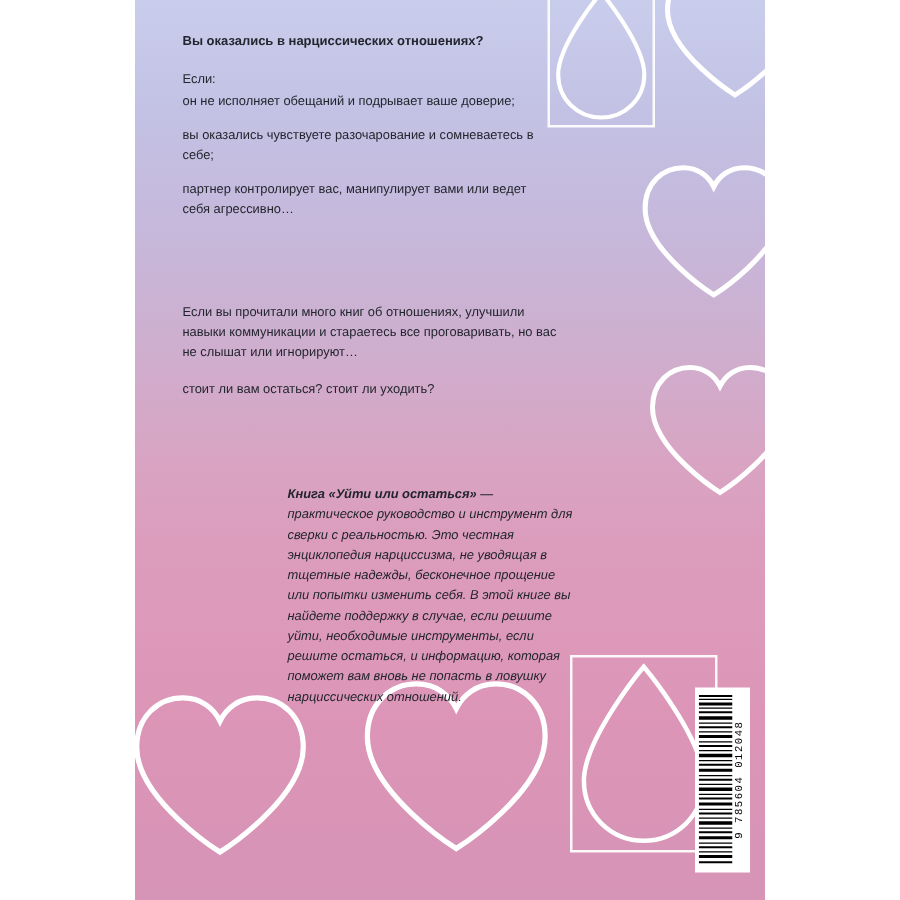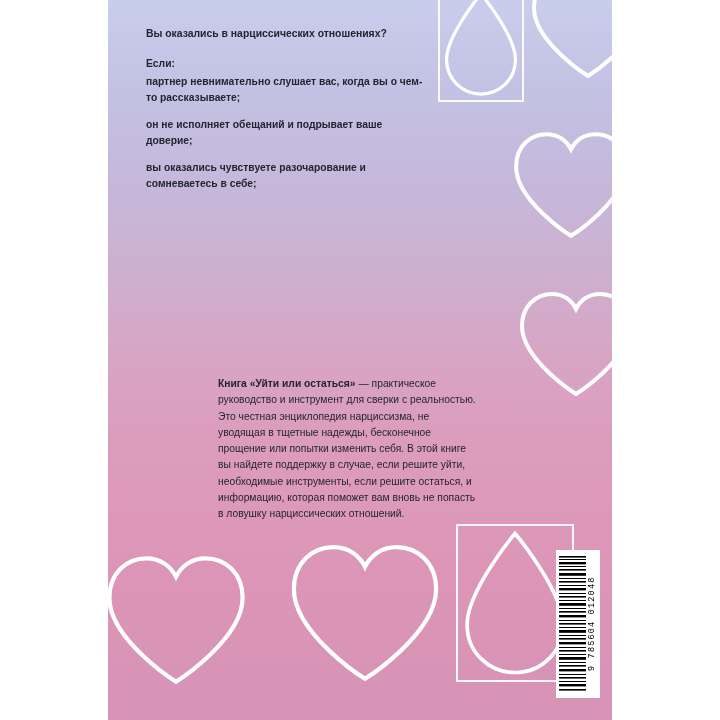--- a/index.html
+++ b/index.html
@@ -83,7 +83,6 @@
   }
   .text-col p {
     margin: 0 16px 12px 0;
-    font-weight: bold;
   }
   .text-col p.tight {
     margin-bottom: 11px;

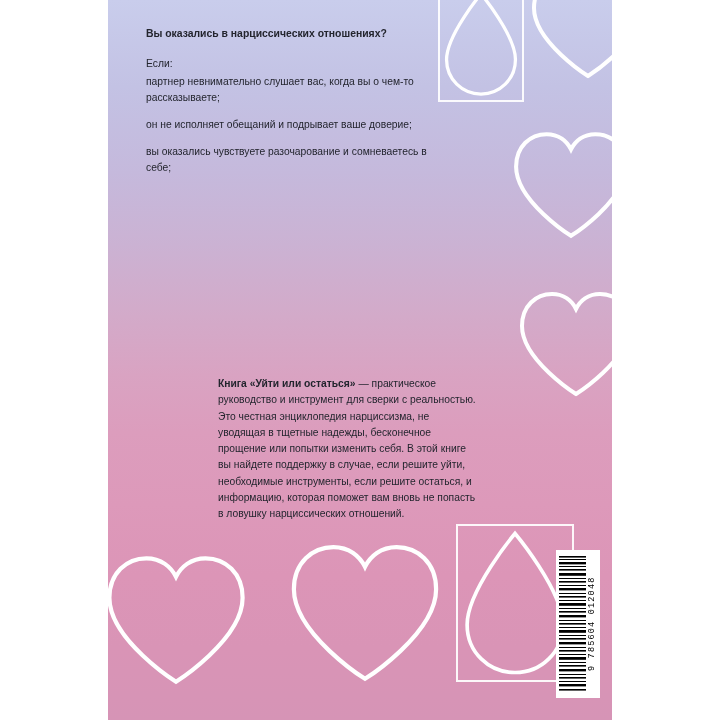--- a/index.html
+++ b/index.html
@@ -199,7 +199,6 @@
     <div class="text-col">
       <p class="headline">Вы оказались в нарциссических отношениях?</p>
       <p class="lead">Если:</p>
-      <p class="tight">партнер невнимательно слушает вас, когда вы о чем-то рассказываете;</p>
       <p class="tight">он не исполняет обещаний и подрывает ваше доверие;</p>
       <p class="tight">вы оказались чувствуете разочарование и сомневаетесь в себе;</p>
     </div>

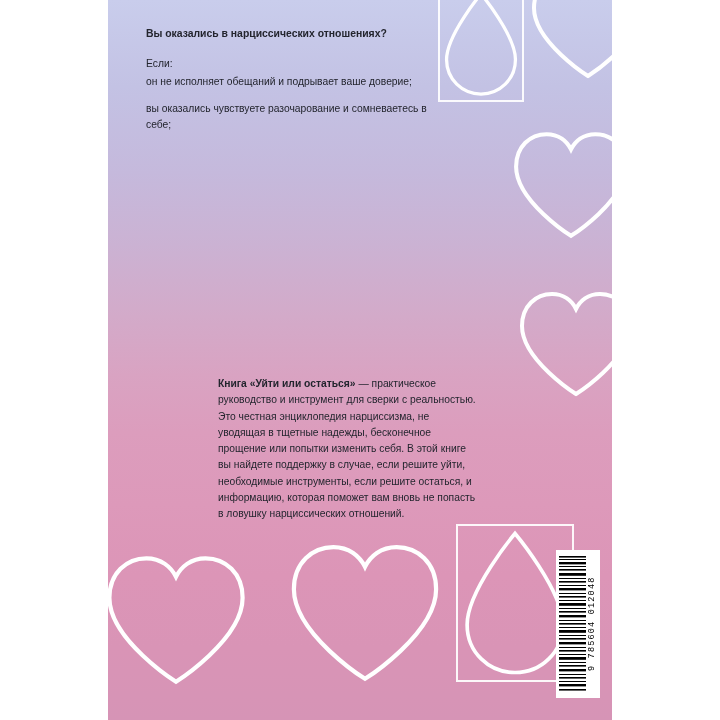--- a/index.html
+++ b/index.html
@@ -201,6 +201,7 @@
       <p class="lead">Если:</p>
       <p class="tight">он не исполняет обещаний и подрывает ваше доверие;</p>
       <p class="tight">вы оказались чувствуете разочарование и сомневаетесь в себе;</p>
+      <p class="tight">партнер контролирует вас, манипулирует вами или ведет себя агрессивно…</p>
     </div>
 
     <div class="block2">

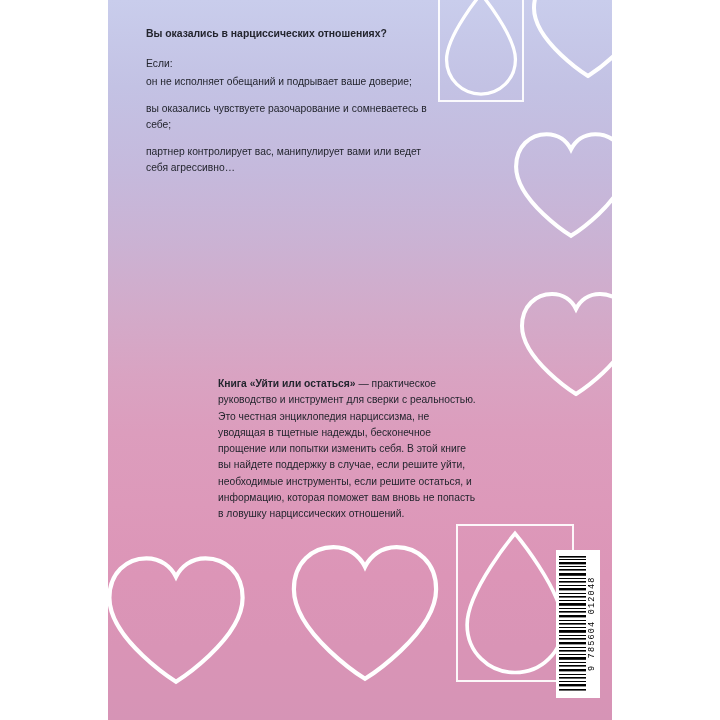--- a/index.html
+++ b/index.html
@@ -205,6 +205,7 @@
     </div>
 
     <div class="block2">
+      <p>Если вы прочитали много книг об отношениях, улучшили навыки коммуникации и стараетесь все проговаривать, но вас не слышат или игнорируют…</p>
     </div>
 
     <div class="block3">

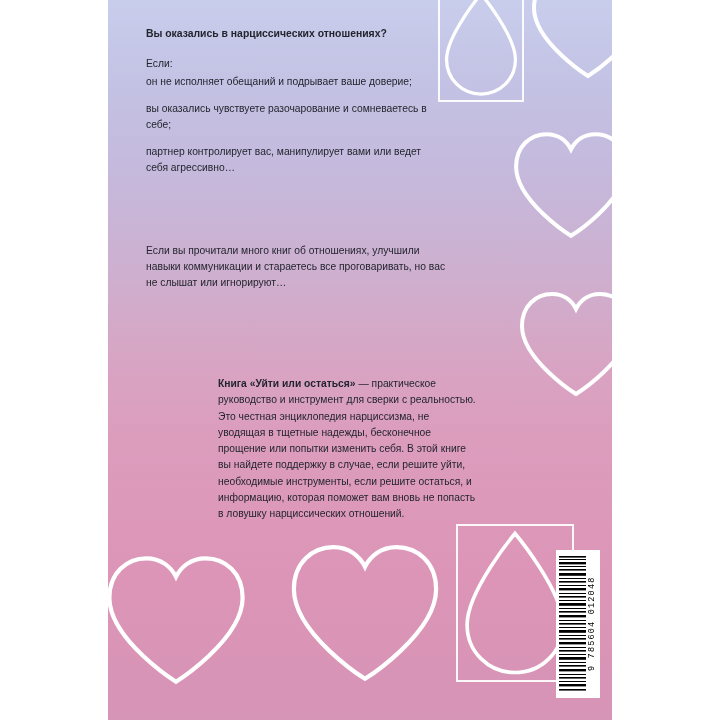--- a/index.html
+++ b/index.html
@@ -206,6 +206,7 @@
 
     <div class="block2">
       <p>Если вы прочитали много книг об отношениях, улучшили навыки коммуникации и стараетесь все проговаривать, но вас не слышат или игнорируют…</p>
+      <p>стоит ли вам остаться? стоит ли уходить?</p>
     </div>
 
     <div class="block3">

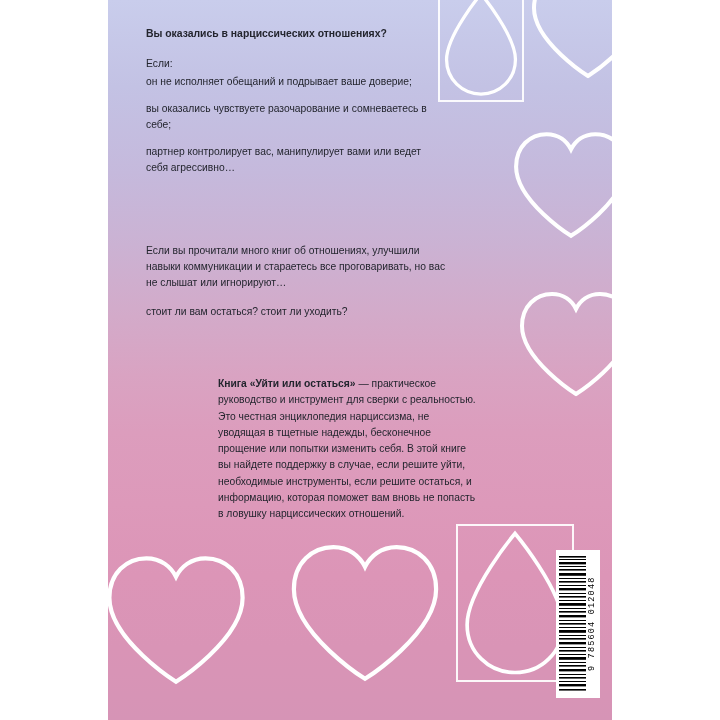--- a/index.html
+++ b/index.html
@@ -109,7 +109,7 @@
     font-size: 10.3px;
     line-height: 1.58;
   }
-  .block3 p { margin: 0; }
+  .block3 p { margin: 12px; font-style: italic; }
   .block3 b { font-weight: bold; }
   
   .barcode-wrap {

